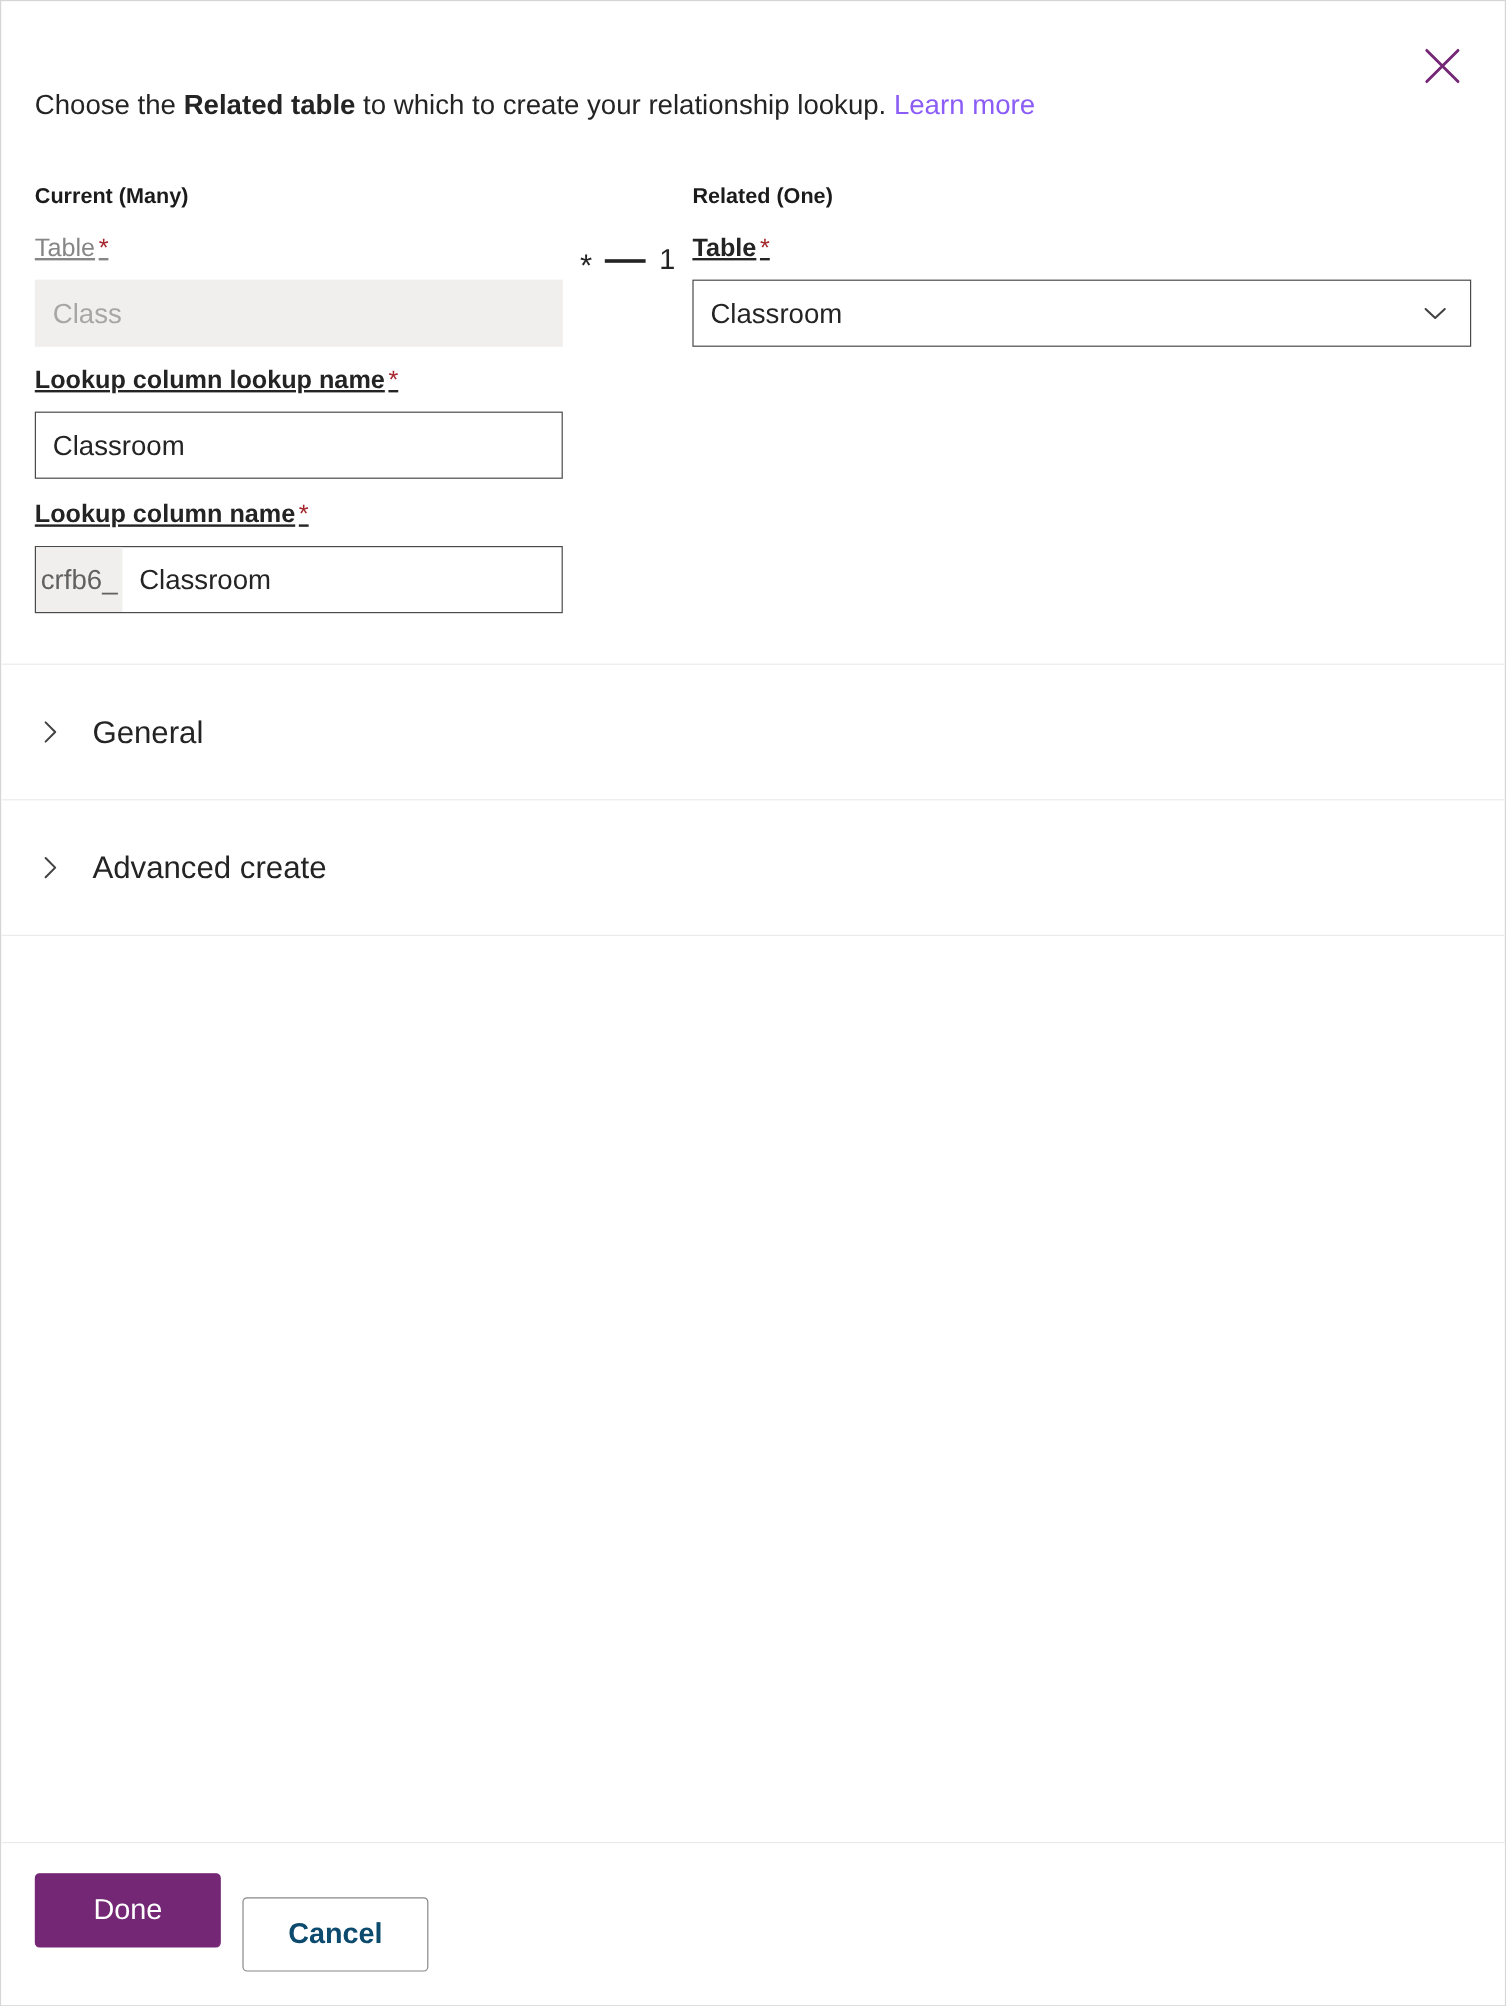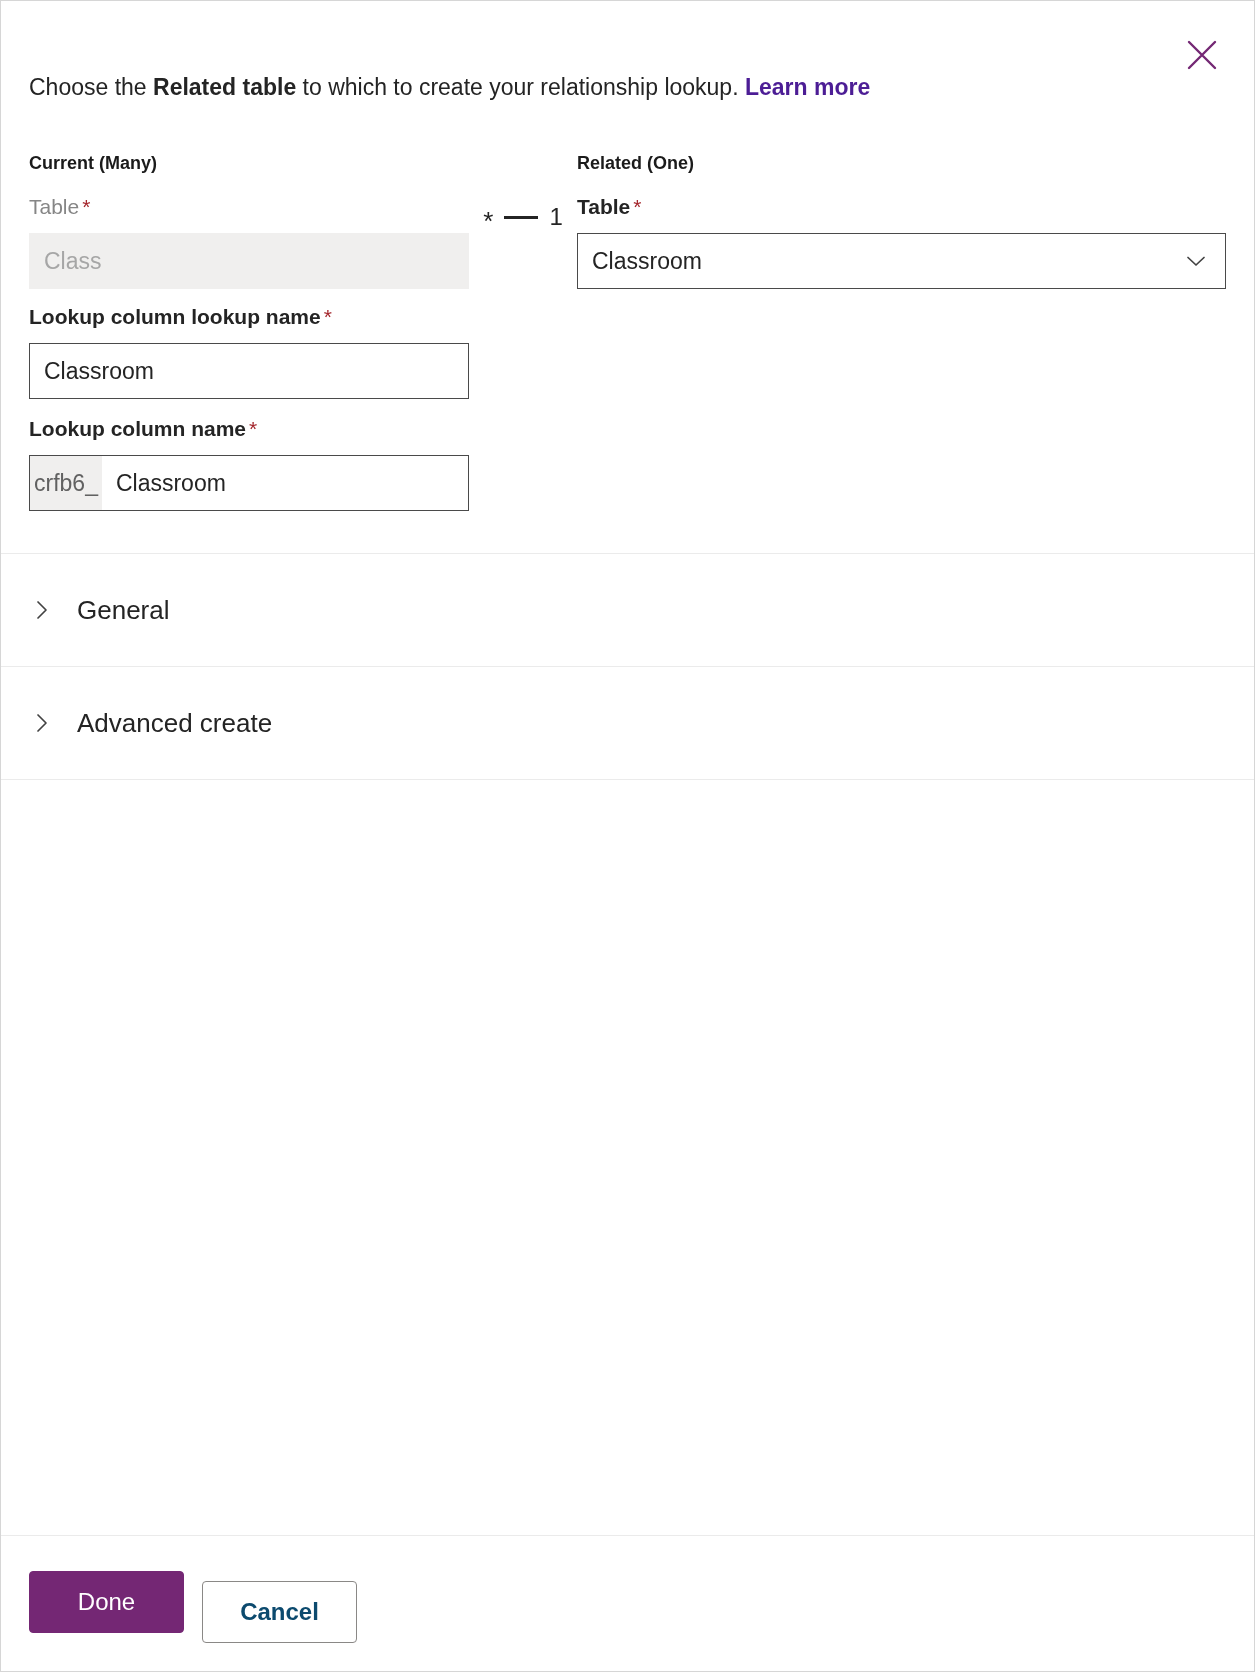--- a/index.html
+++ b/index.html
@@ -65,10 +65,9 @@
   }
   .panel-subtitle b { font-weight: 700; }
   .link {
-    color: #4c1d95;
+    color: #8b5cf6;
     text-decoration: none;
     cursor: pointer;
-    font-weight: bold;
   }
 
   

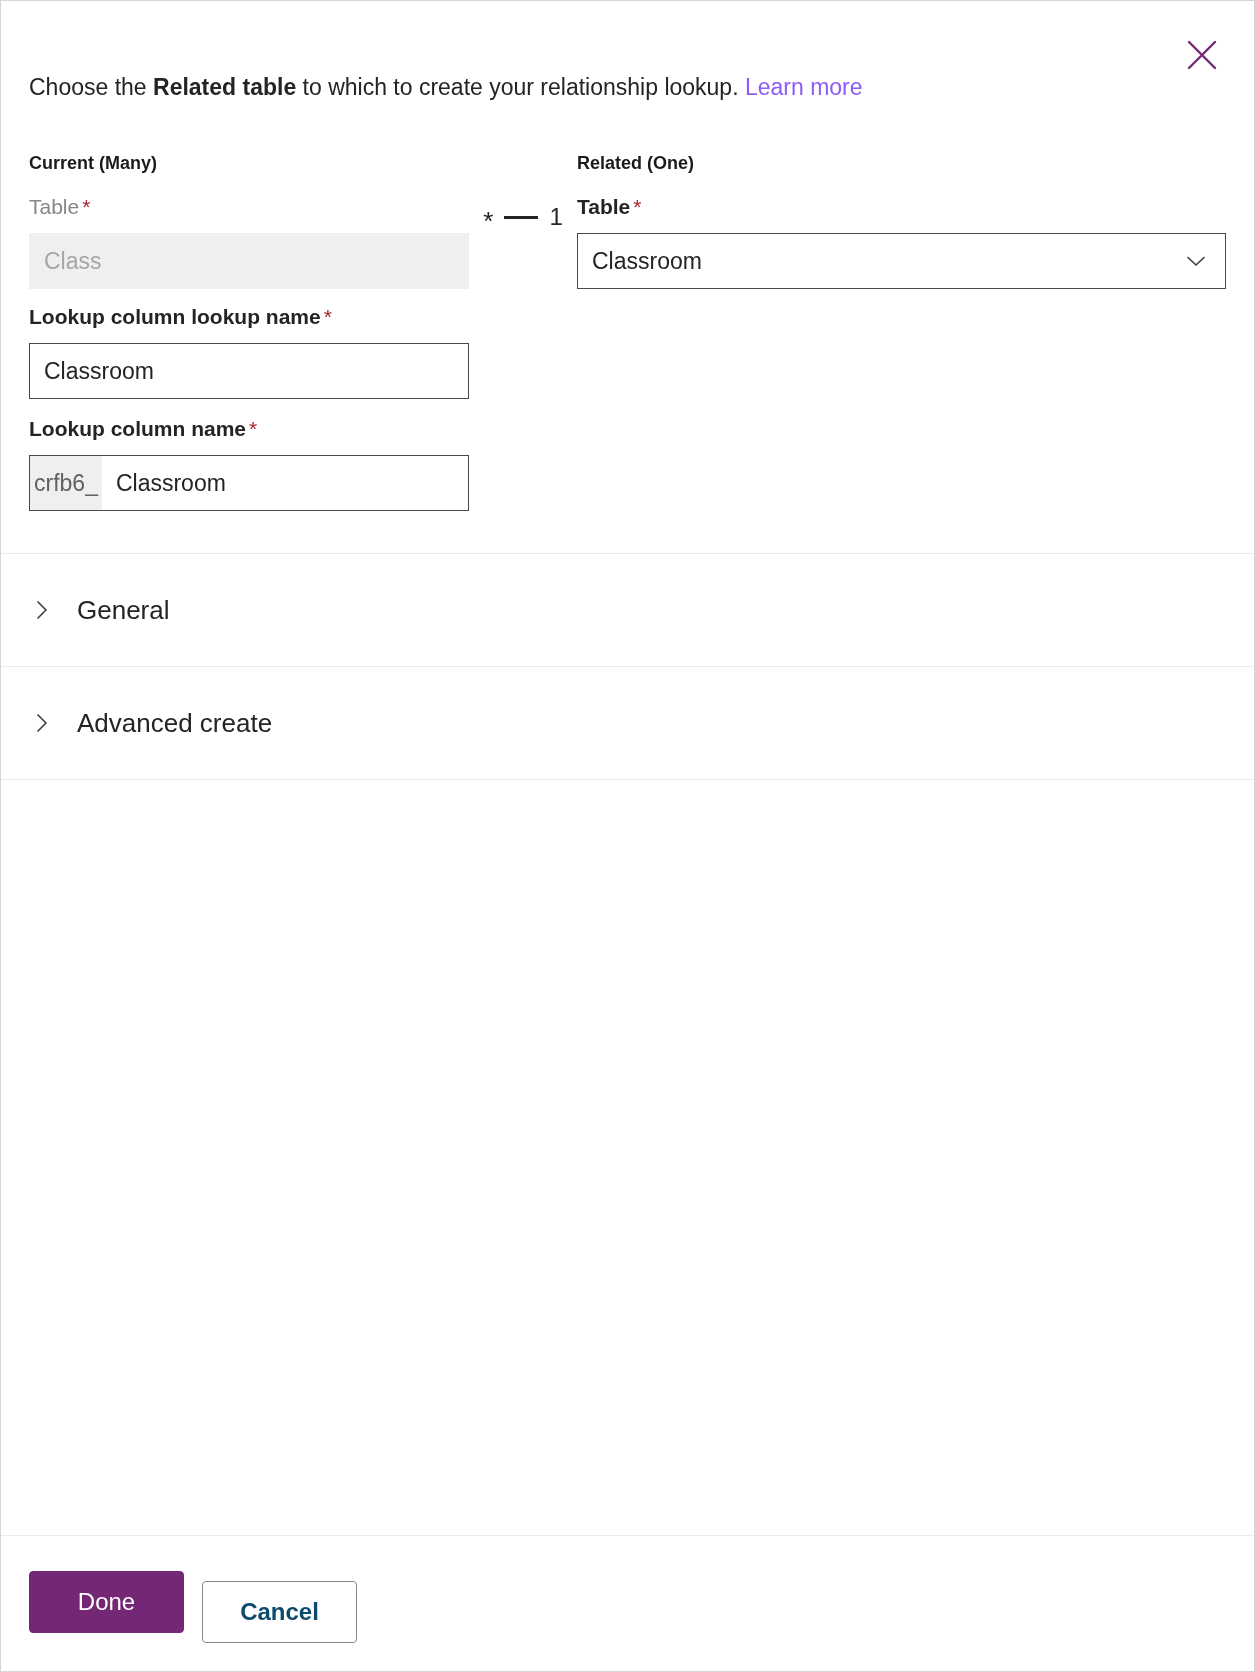--- a/index.html
+++ b/index.html
@@ -103,6 +103,7 @@
     line-height: 28px;
     color: #868686;
     margin-bottom: 12px;
+    text-decoration: underline;
   }
   .field-label.dark {
     color: #242424;

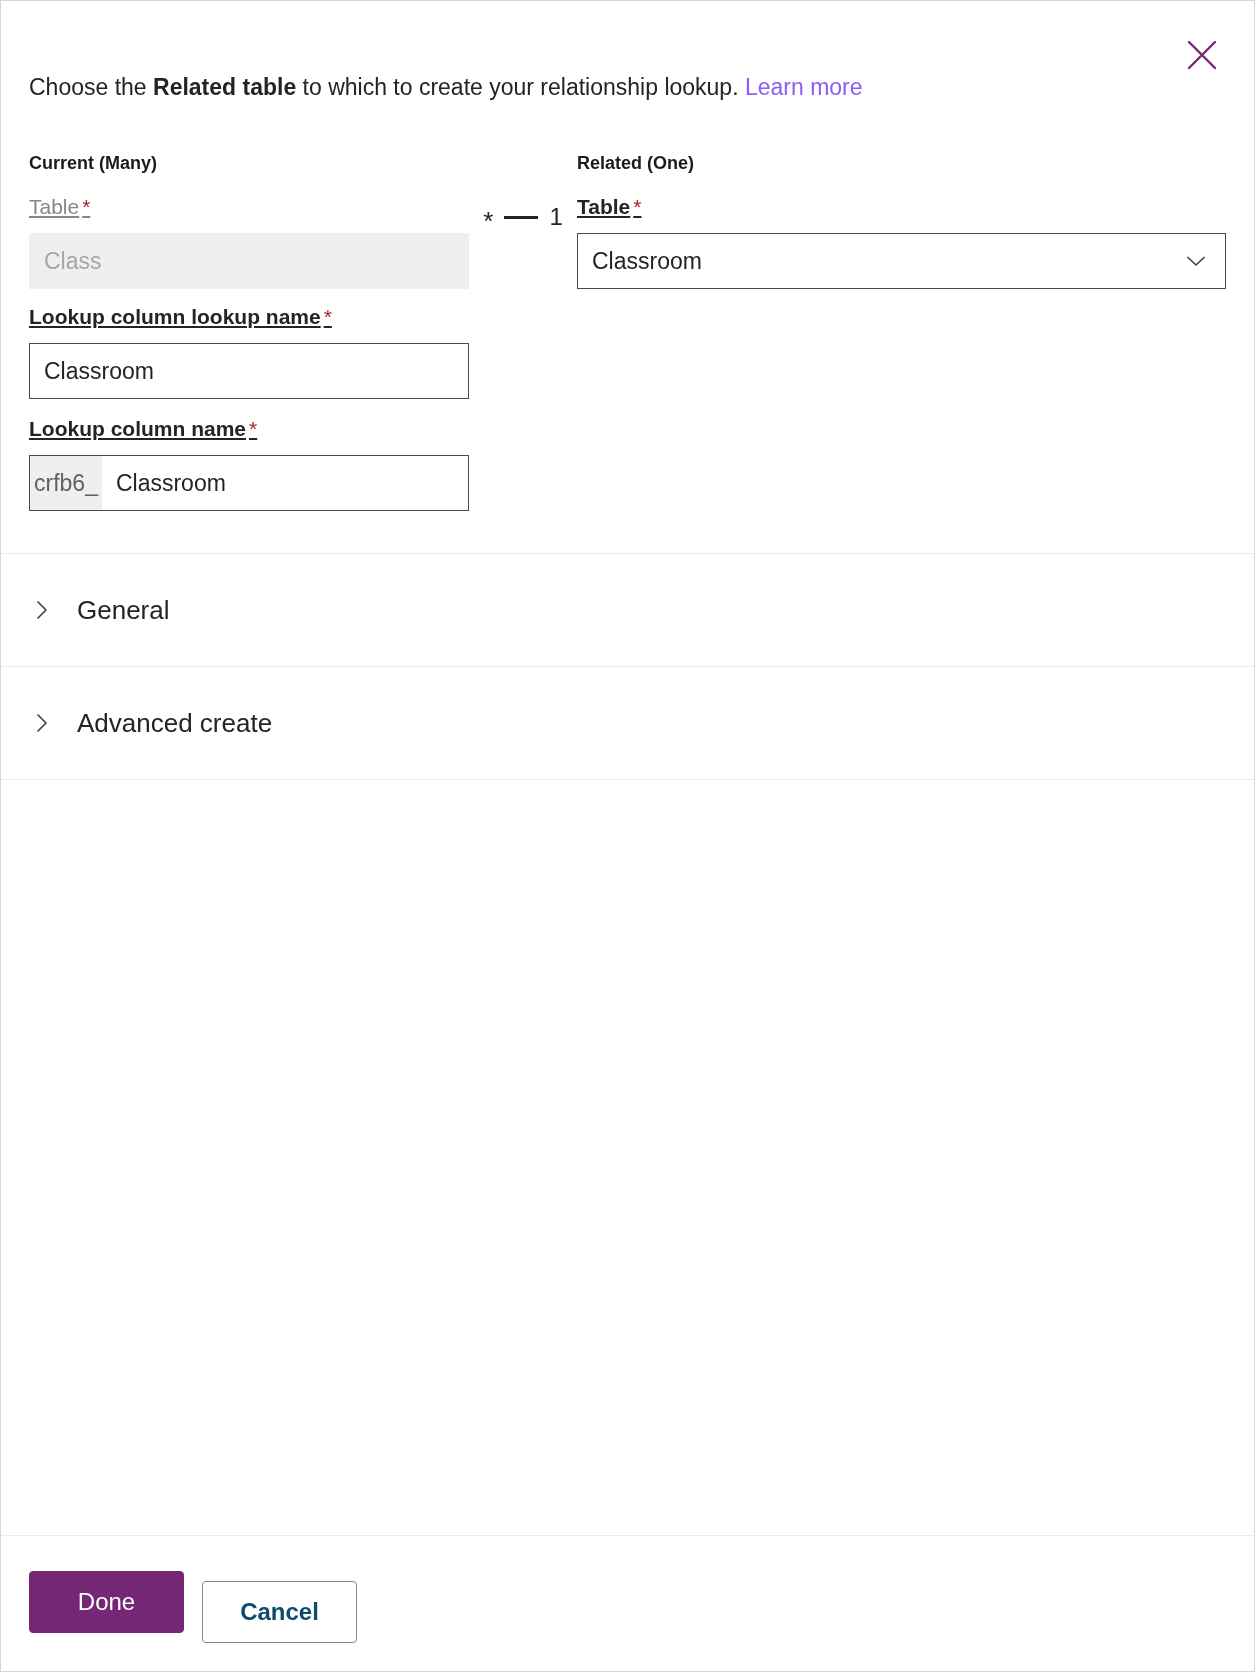--- a/index.html
+++ b/index.html
@@ -236,7 +236,7 @@
     border-top: 1px solid #ebebeb;
     padding: 25px 28px 28px 28px;
     display: flex;
-    align-items: center;
+    align-items: flex-start;
     gap: 18px;
     background: #ffffff;
   }

